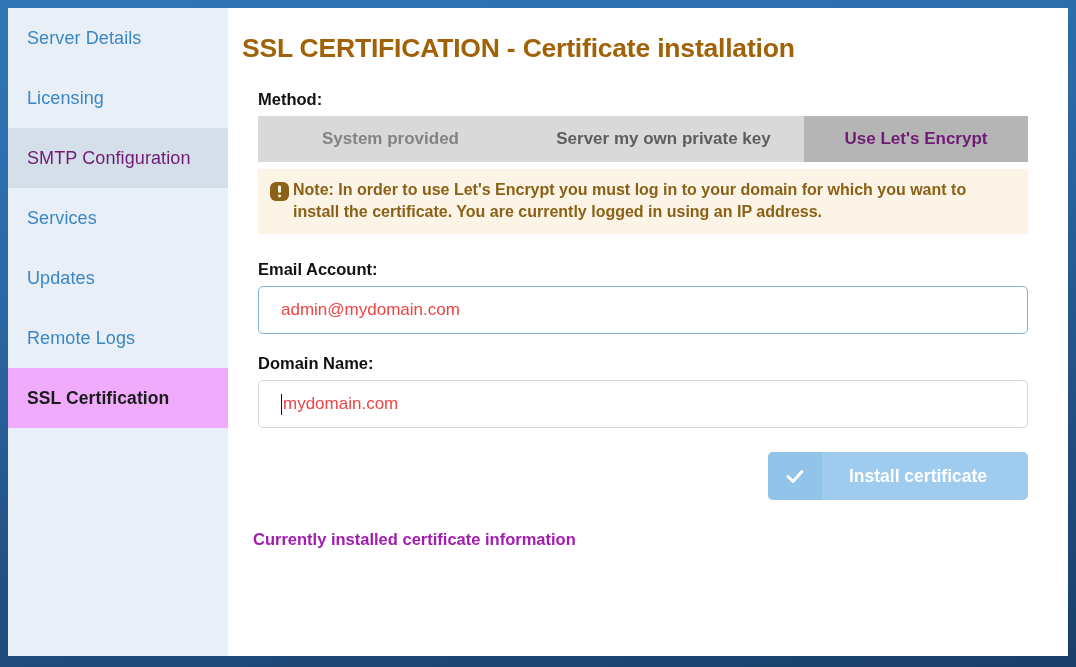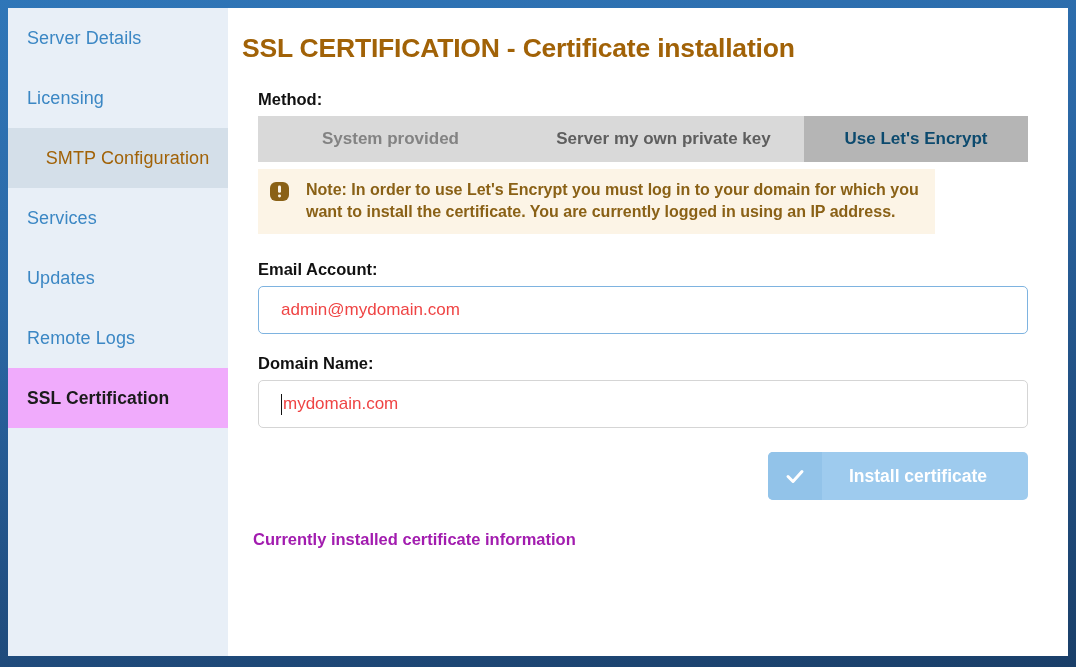--- a/index.html
+++ b/index.html
@@ -125,7 +125,7 @@
   }
   .tab.t1 { width: 265px; color: #838383; }
   .tab.t2 { width: 281px; color: #5e5e5e; }
-  .tab.t3 { width: 224px; background: #b5b5b5; color: #0c4a6e; }
+  .tab.t3 { width: 224px; background: #b5b5b5; color: #701a75; }
 
   
   #note-banner {

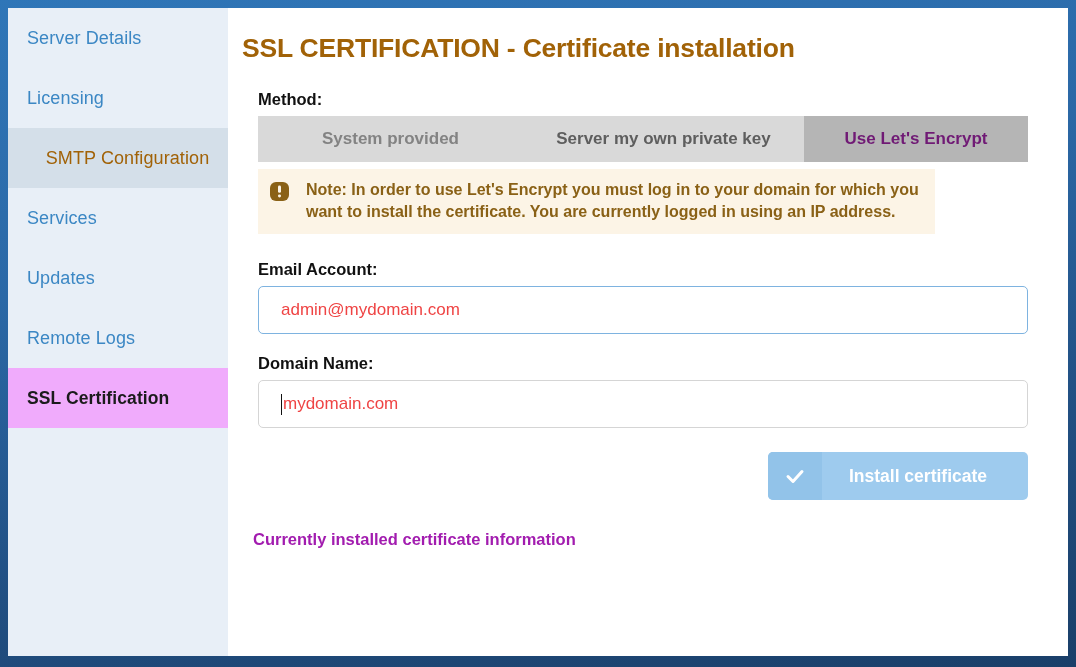--- a/index.html
+++ b/index.html
@@ -53,8 +53,7 @@
 
   .nav-item.hovered {
     background: #d4dfe9;
-    color: #a16207;
-    justify-content: center;
+    color: #701a75;
   }
 
   .nav-item.active {

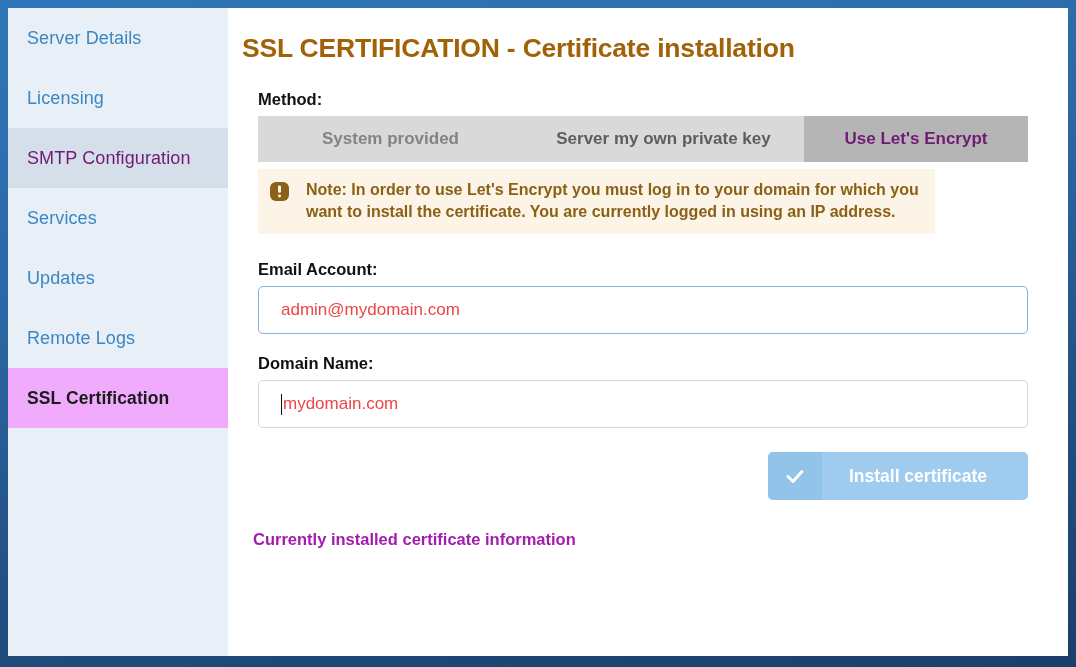--- a/index.html
+++ b/index.html
@@ -130,12 +130,12 @@
   #note-banner {
     margin-top: 7px;
     margin-left: 16px;
-    width: 677px;
+    width: 770px;
     background: #fcf4e6;
     padding: 10px 12px 12px 12px;
     display: flex;
     align-items: flex-start;
-    gap: 17px;
+    gap: 4px;
   }
 
   #note-icon {

